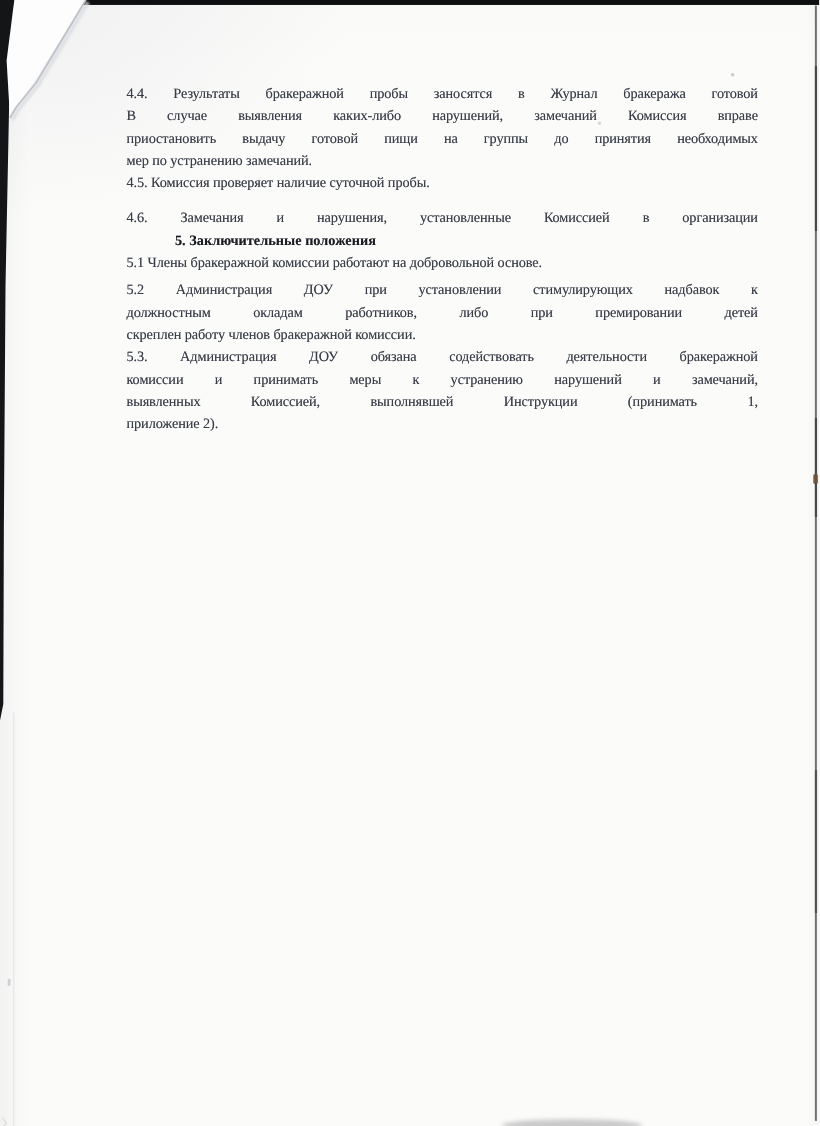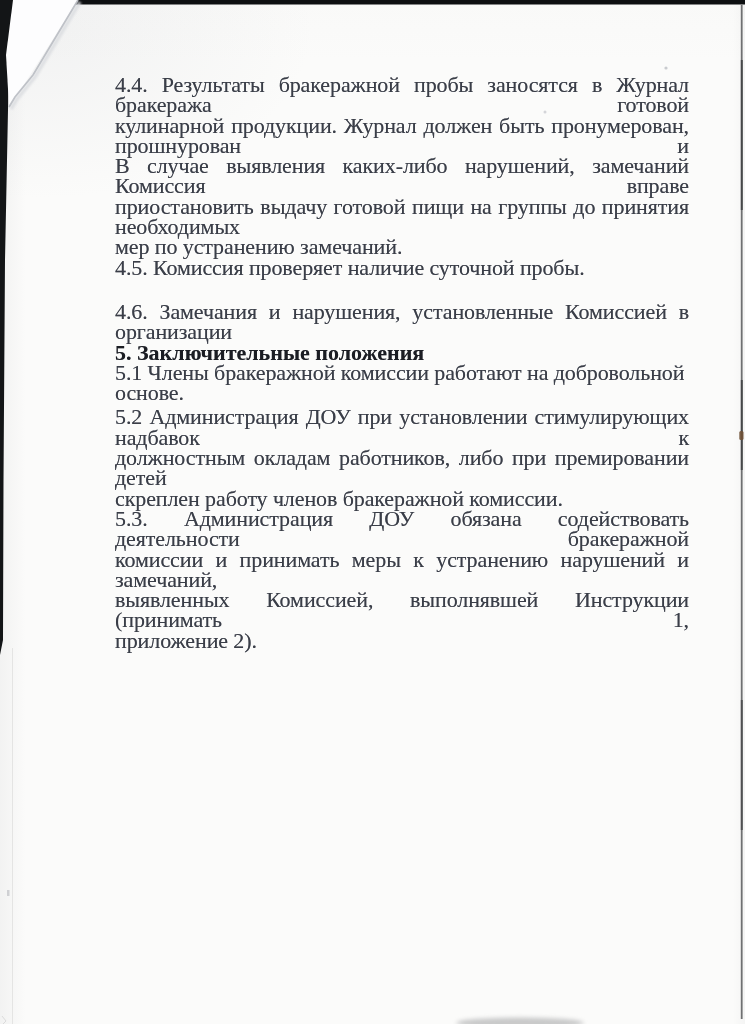--- a/index.html
+++ b/index.html
@@ -32,7 +32,7 @@
     left: 115px;
     top: 75px;
     width: 574px;
-    font-size: 22px;
+    font-size: 13px;
     letter-spacing: -0.1px;
     color: #3a3e48;
     text-shadow: 0 0 0.5px rgba(46,50,62,0.55);

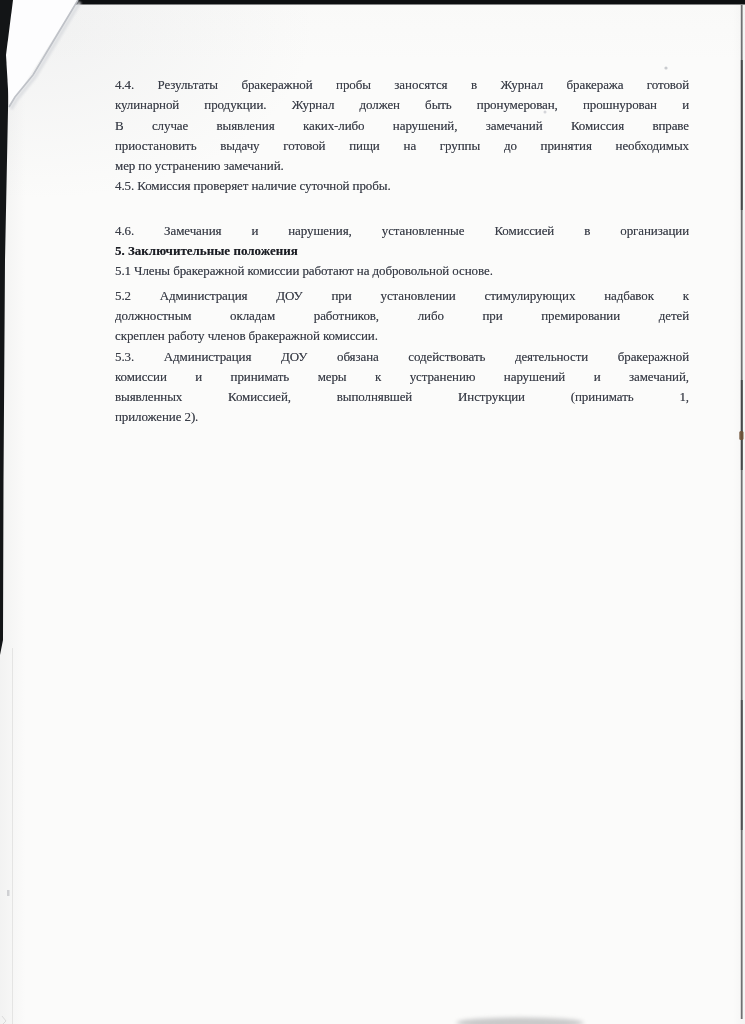--- a/index.html
+++ b/index.html
@@ -102,7 +102,6 @@
 
     <div class="para">
       <div class="line">4.4. Результаты бракеражной пробы заносятся в Журнал бракеража готовой</div>
-      <div class="line">кулинарной продукции. Журнал должен быть пронумерован, прошнурован и</div>
     </div>
 
     <div class="para">

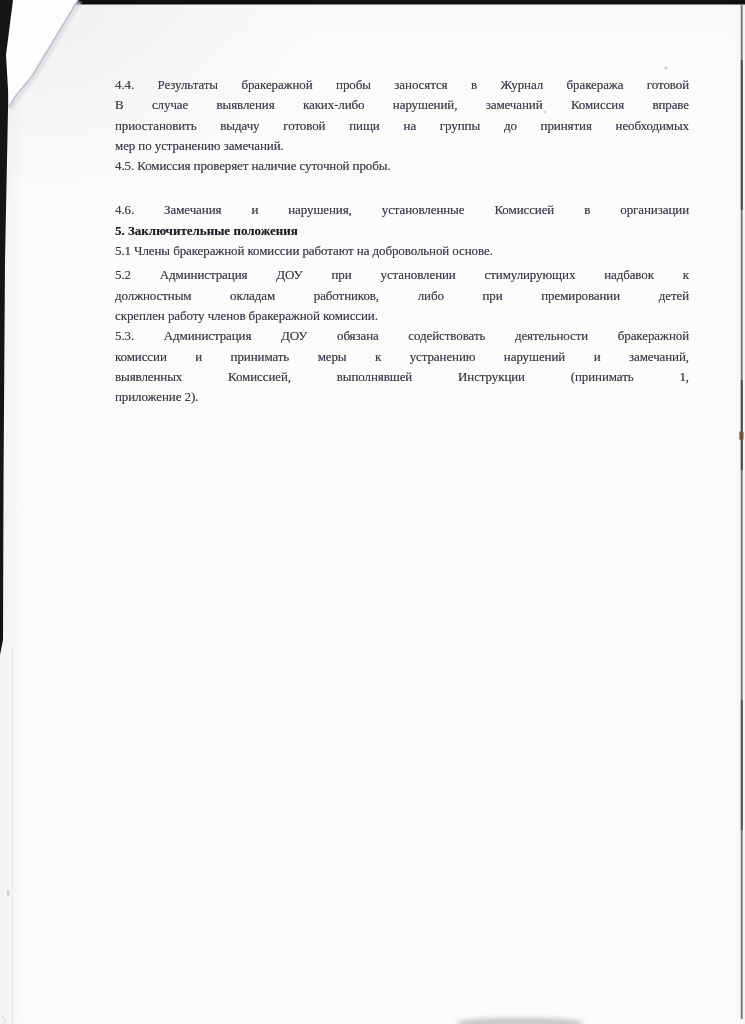--- a/index.html
+++ b/index.html
@@ -53,7 +53,7 @@
     letter-spacing: 0;
   }
   .para { margin: 0; }
-  .para.gap-lg { margin-top: 24px; }
+  .para.gap-lg { margin-top: 12px; }
   .para.gap-sm { margin-top: 4px; }
 </style>
 </head>

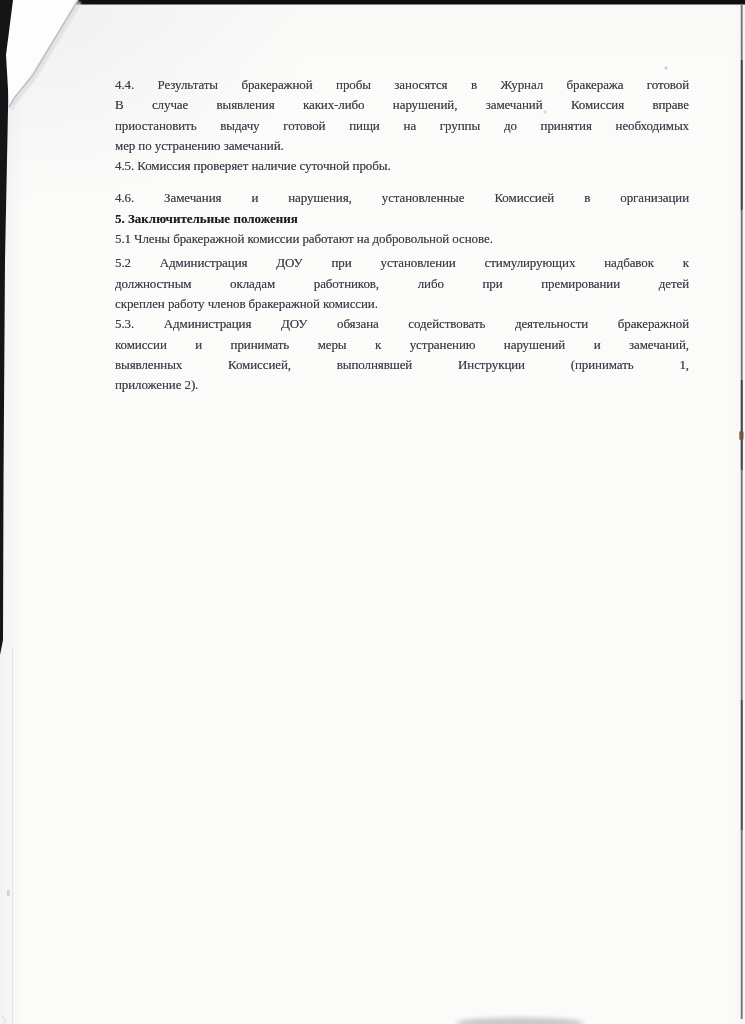--- a/index.html
+++ b/index.html
@@ -51,6 +51,7 @@
     font-weight: bold;
     color: #1b1d23;
     letter-spacing: 0;
+    margin-left: 44px;
   }
   .para { margin: 0; }
   .para.gap-lg { margin-top: 12px; }

